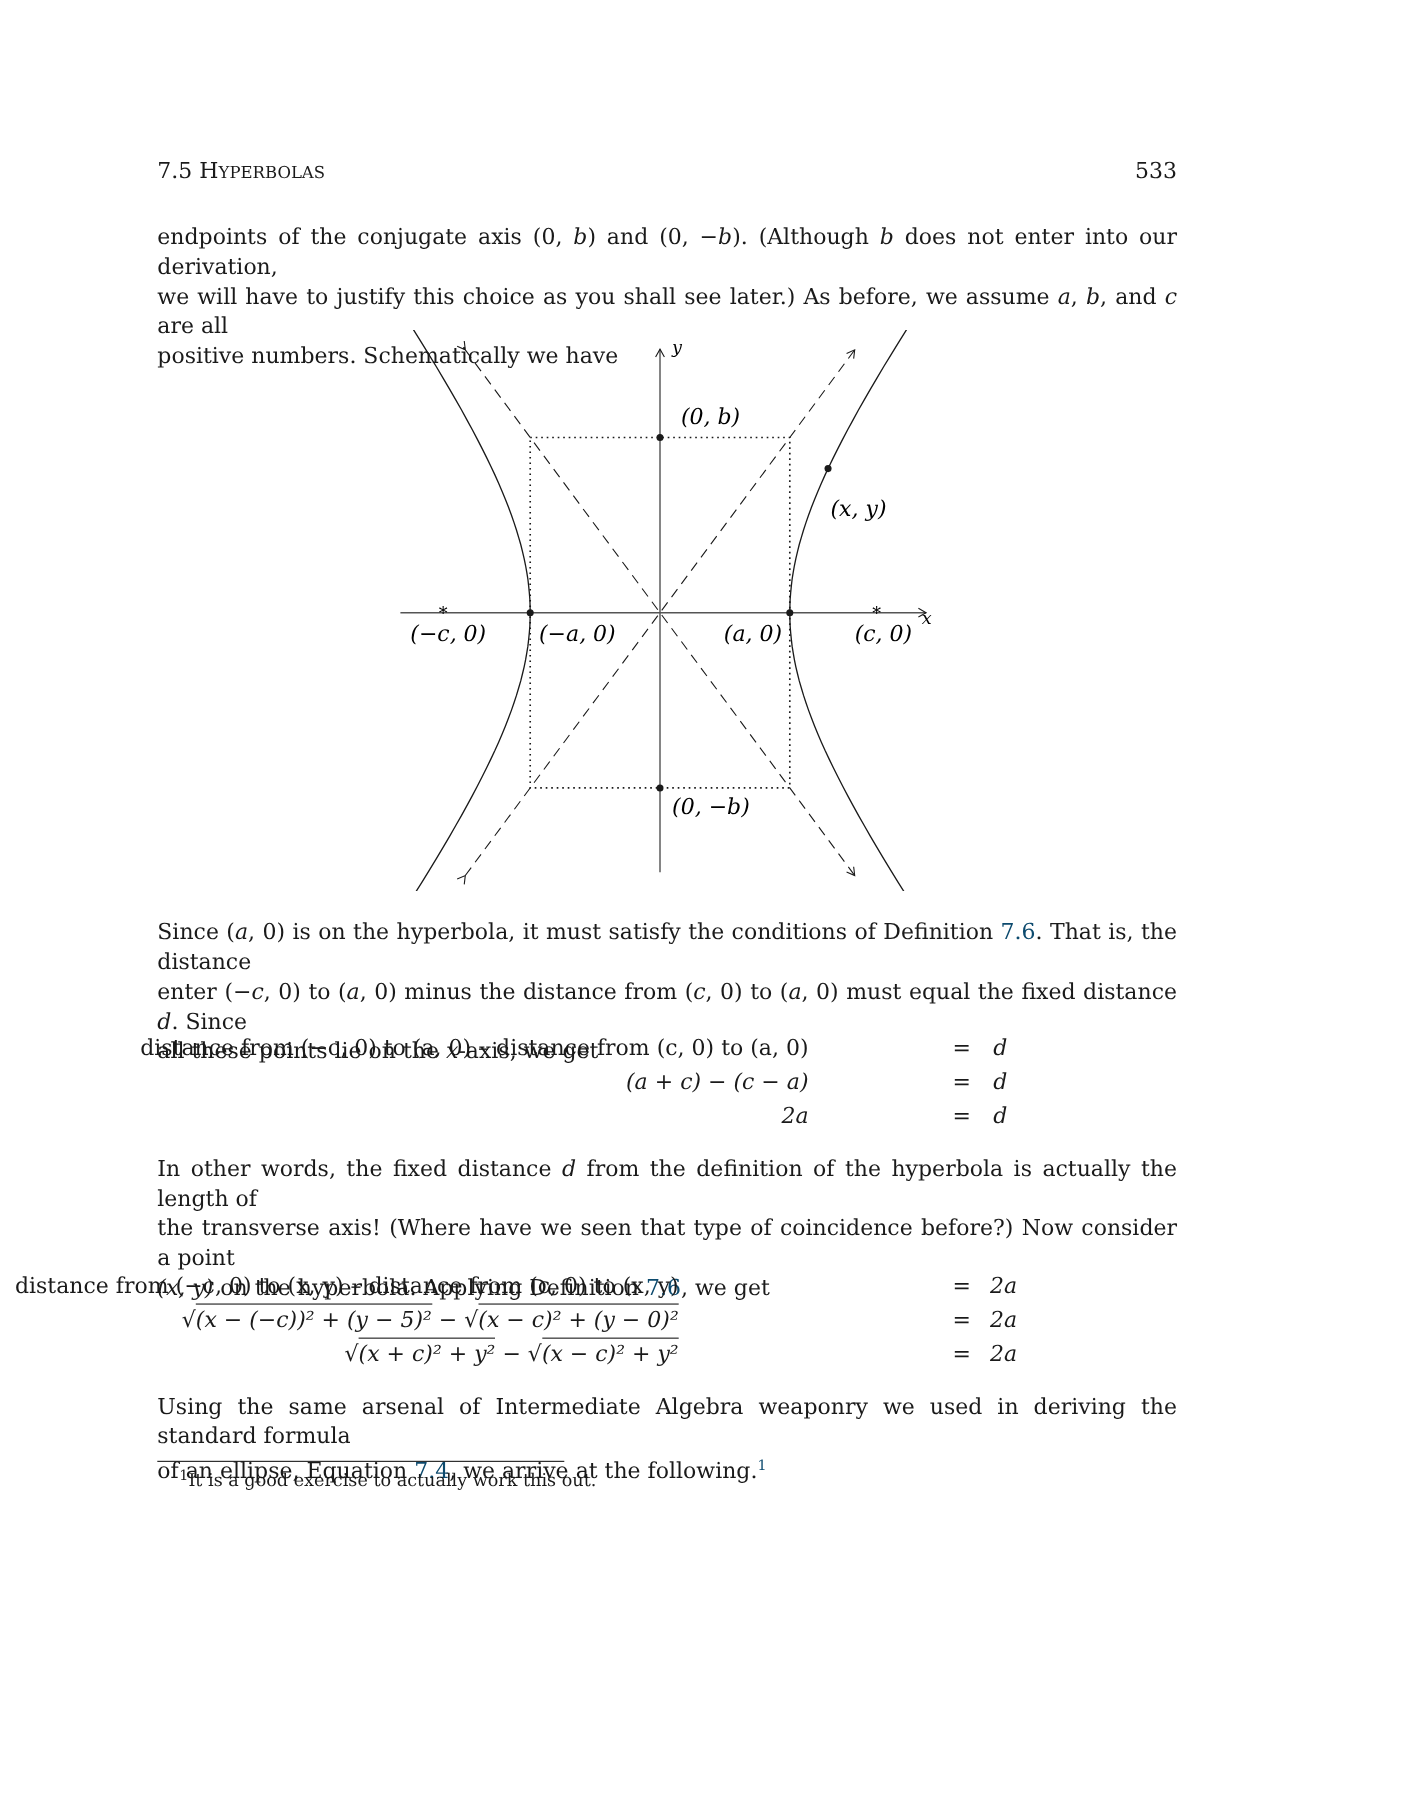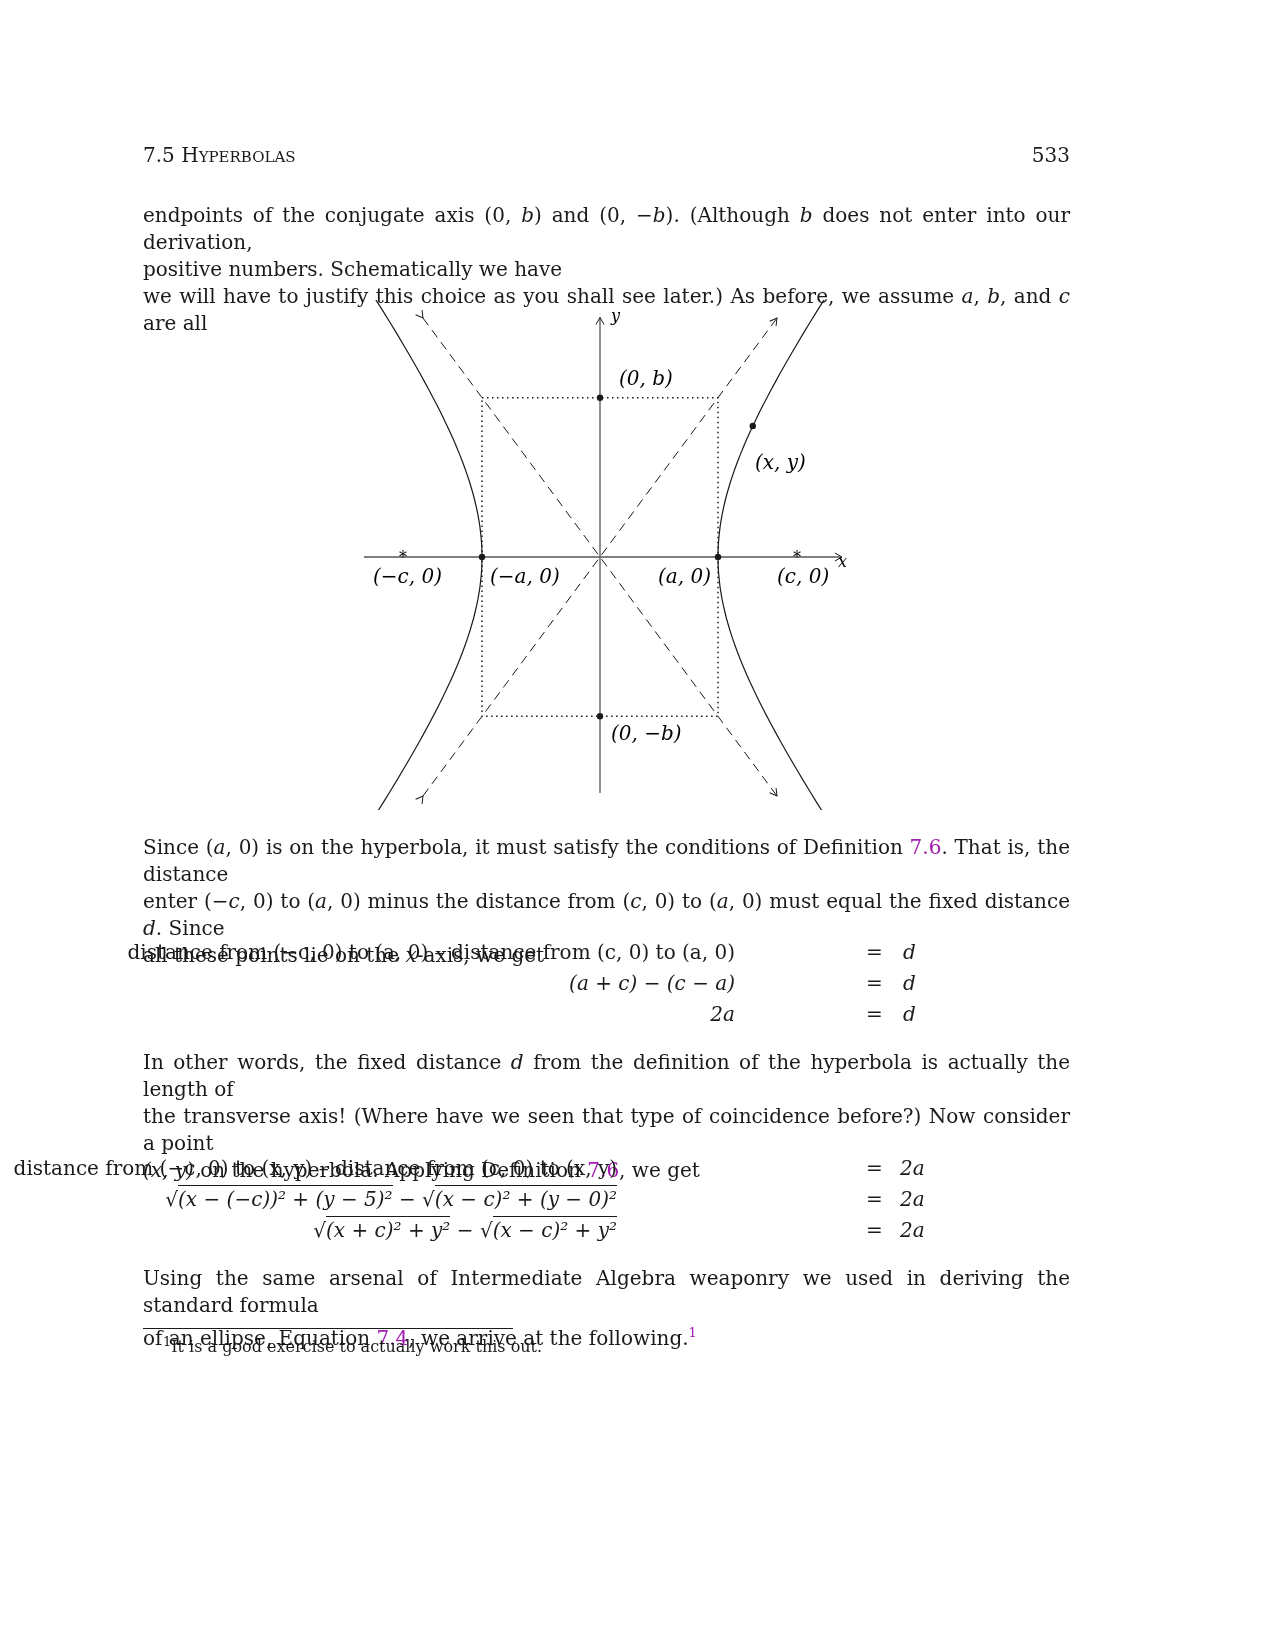--- a/index.html
+++ b/index.html
@@ -31,8 +31,8 @@
 
 <div class="abs para" style="top:202px;">
   <div><span>endpoints of the conjugate axis (0, </span><i>b</i><span>) and (0, −</span><i>b</i><span>). (Although </span><i>b</i><span> does not enter into our derivation,</span></div>
+  <div><span>we will have to justify this choice as you shall see later.) As before, we assume </span><i>a</i><span>, </span><i>b</i><span>, and </span><i>c</i><span> are all</span></div>
   <div style="text-align:left">positive numbers. Schematically we have</div>
-  <div><span>we will have to justify this choice as you shall see later.) As before, we assume </span><i>a</i><span>, </span><i>b</i><span>, and </span><i>c</i><span> are all</span></div>
 </div>
 
 <svg class="abs" style="left:340px; top:300px;" width="540" height="510" id="fig">

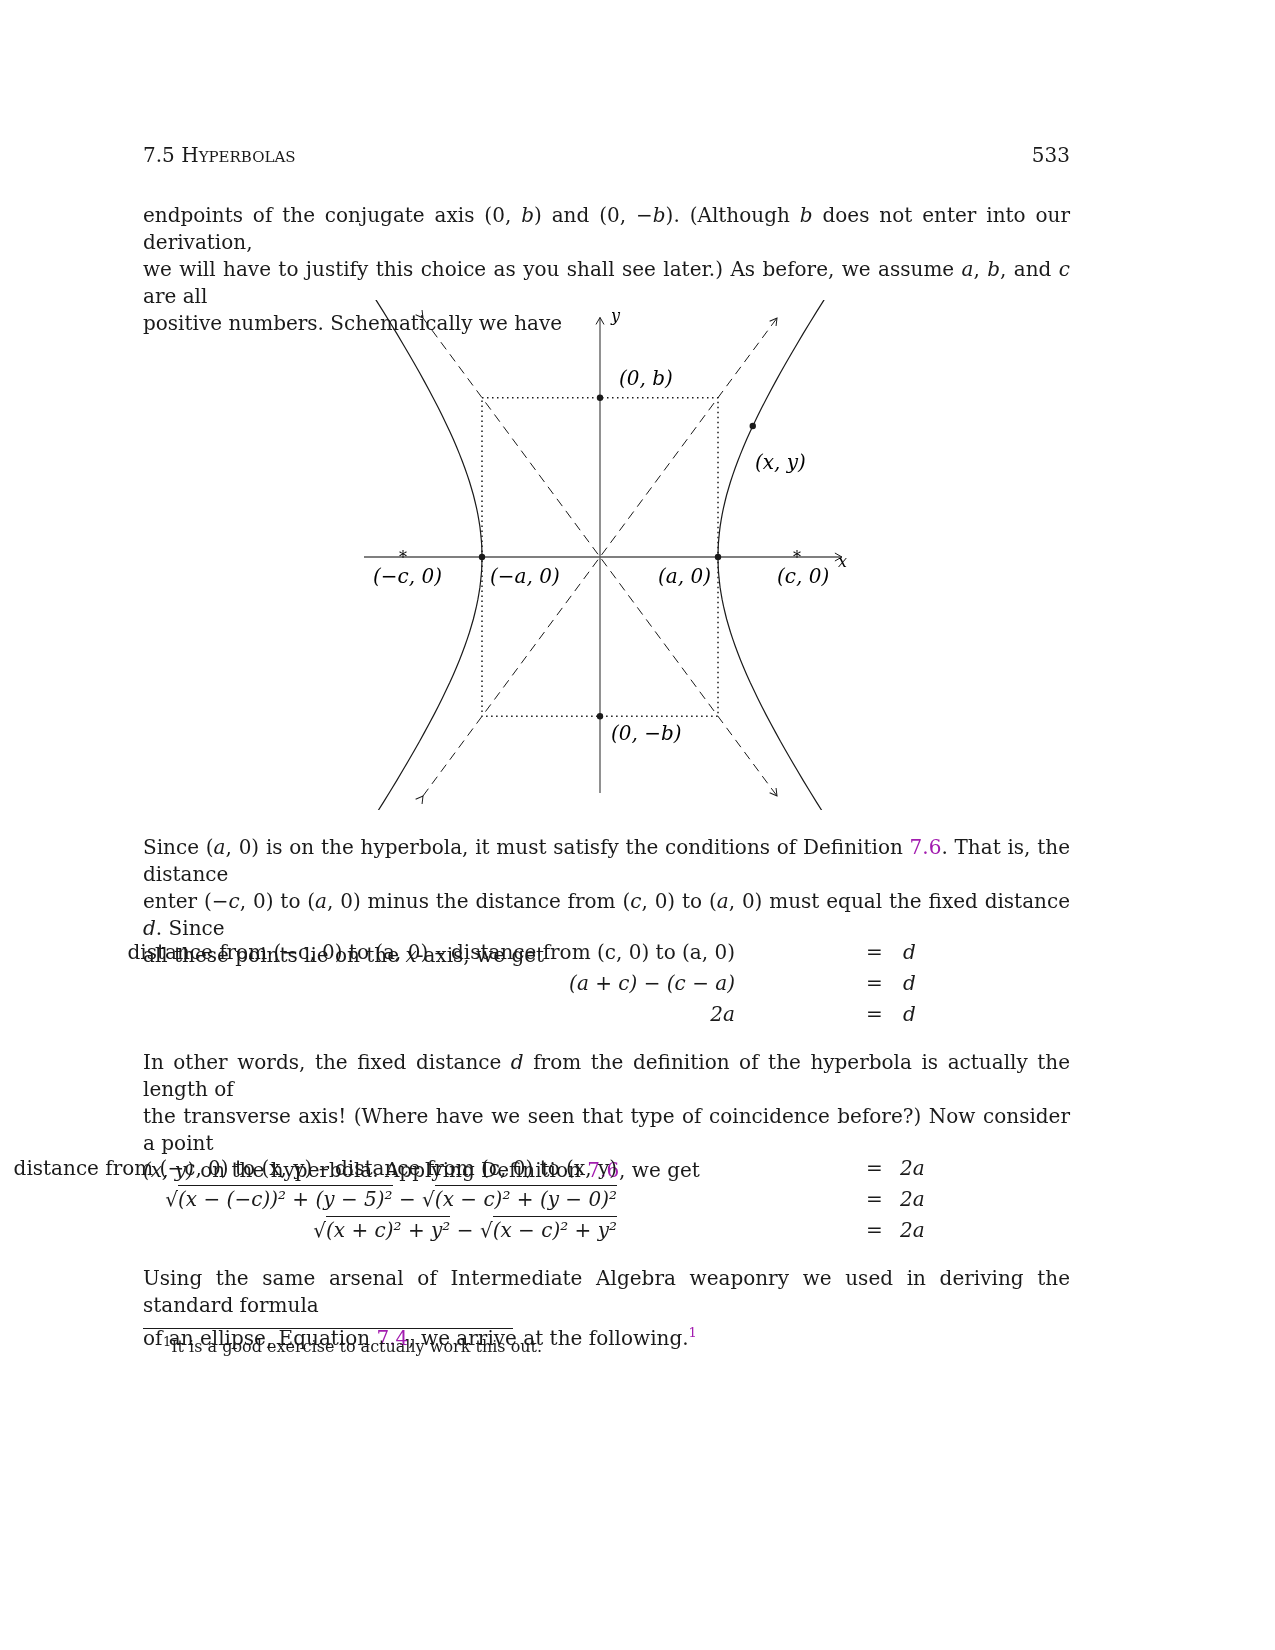--- a/index.html
+++ b/index.html
@@ -11,7 +11,7 @@
   .header .page { position:absolute; right:0; top:0; }
   .para { left:143px; width:927px; font-size:20px; line-height:27px; text-align:justify; }
   i { font-style:italic; }
-  .link { color:#a21caf; }
+  .link { color:#0c4a6e; }
   .eq { font-size:20px; line-height:31px; }
   .eq .row { position:absolute; white-space:nowrap; }
   .eq .lhs { text-align:right; }

